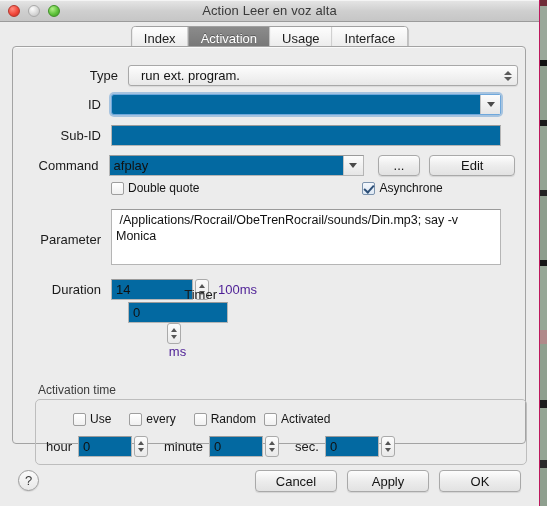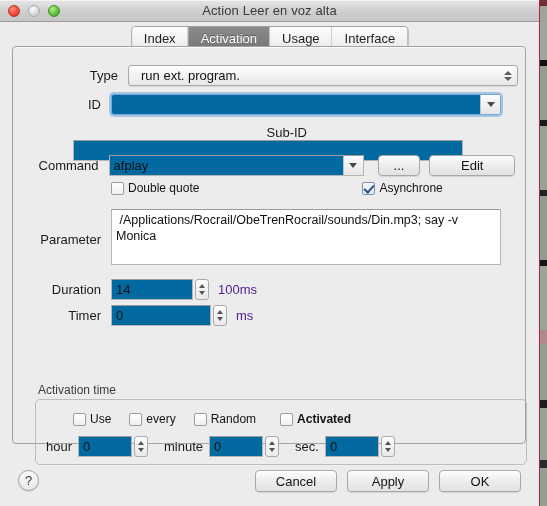--- a/index.html
+++ b/index.html
@@ -414,7 +414,7 @@
       </div>
     </div>
 
-    <div class="row" style="left:0px; top:78px; width:500px;flex-direction:column;">
+    <div class="row" style="left:0px; top:78px; width:500px;">
       <div class="lbl" style="width:88px;">Sub-ID</div>
       <input class="tf" style="margin-left: 10px; width: 390px;" value="">
     </div>

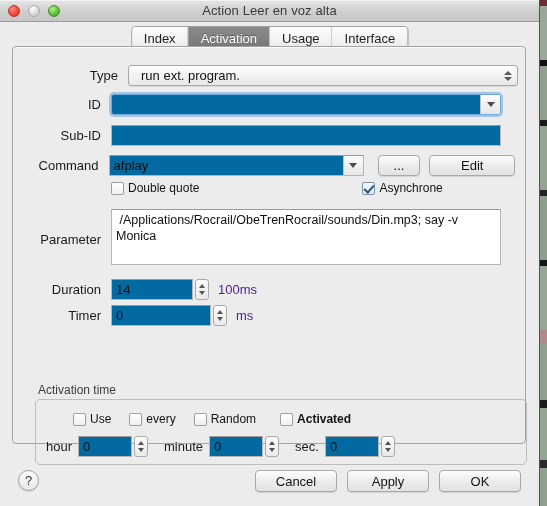--- a/index.html
+++ b/index.html
@@ -457,7 +457,7 @@
       <div class="unit" style="margin-left:9px;">100ms</div>
     </div>
 
-    <div class="row" style="left:0px; top:258px; width:320px;">
+    <div class="row" style="left:0px; top:240px; width:320px;flex-direction:column;">
       <div class="lbl" style="width:88px;">Timer</div>
       <input class="tf" style="margin-left: 10px; width: 100px;" value="0">
       <div class="spin" style="margin-left:2px;">

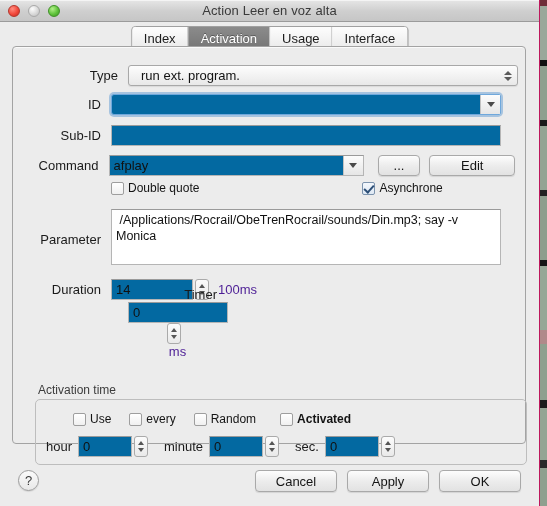--- a/index.html
+++ b/index.html
@@ -483,7 +483,7 @@
           <span class="cb"></span>
           <span class="cb-lbl">Random</span>
         </div>
-        <div class="cb-wrap" style="margin-left:24px;font-weight:bold;">
+        <div class="cb-wrap" style="margin-left:8px;">
           <span class="cb"></span>
           <span class="cb-lbl">Activated</span>
         </div>

